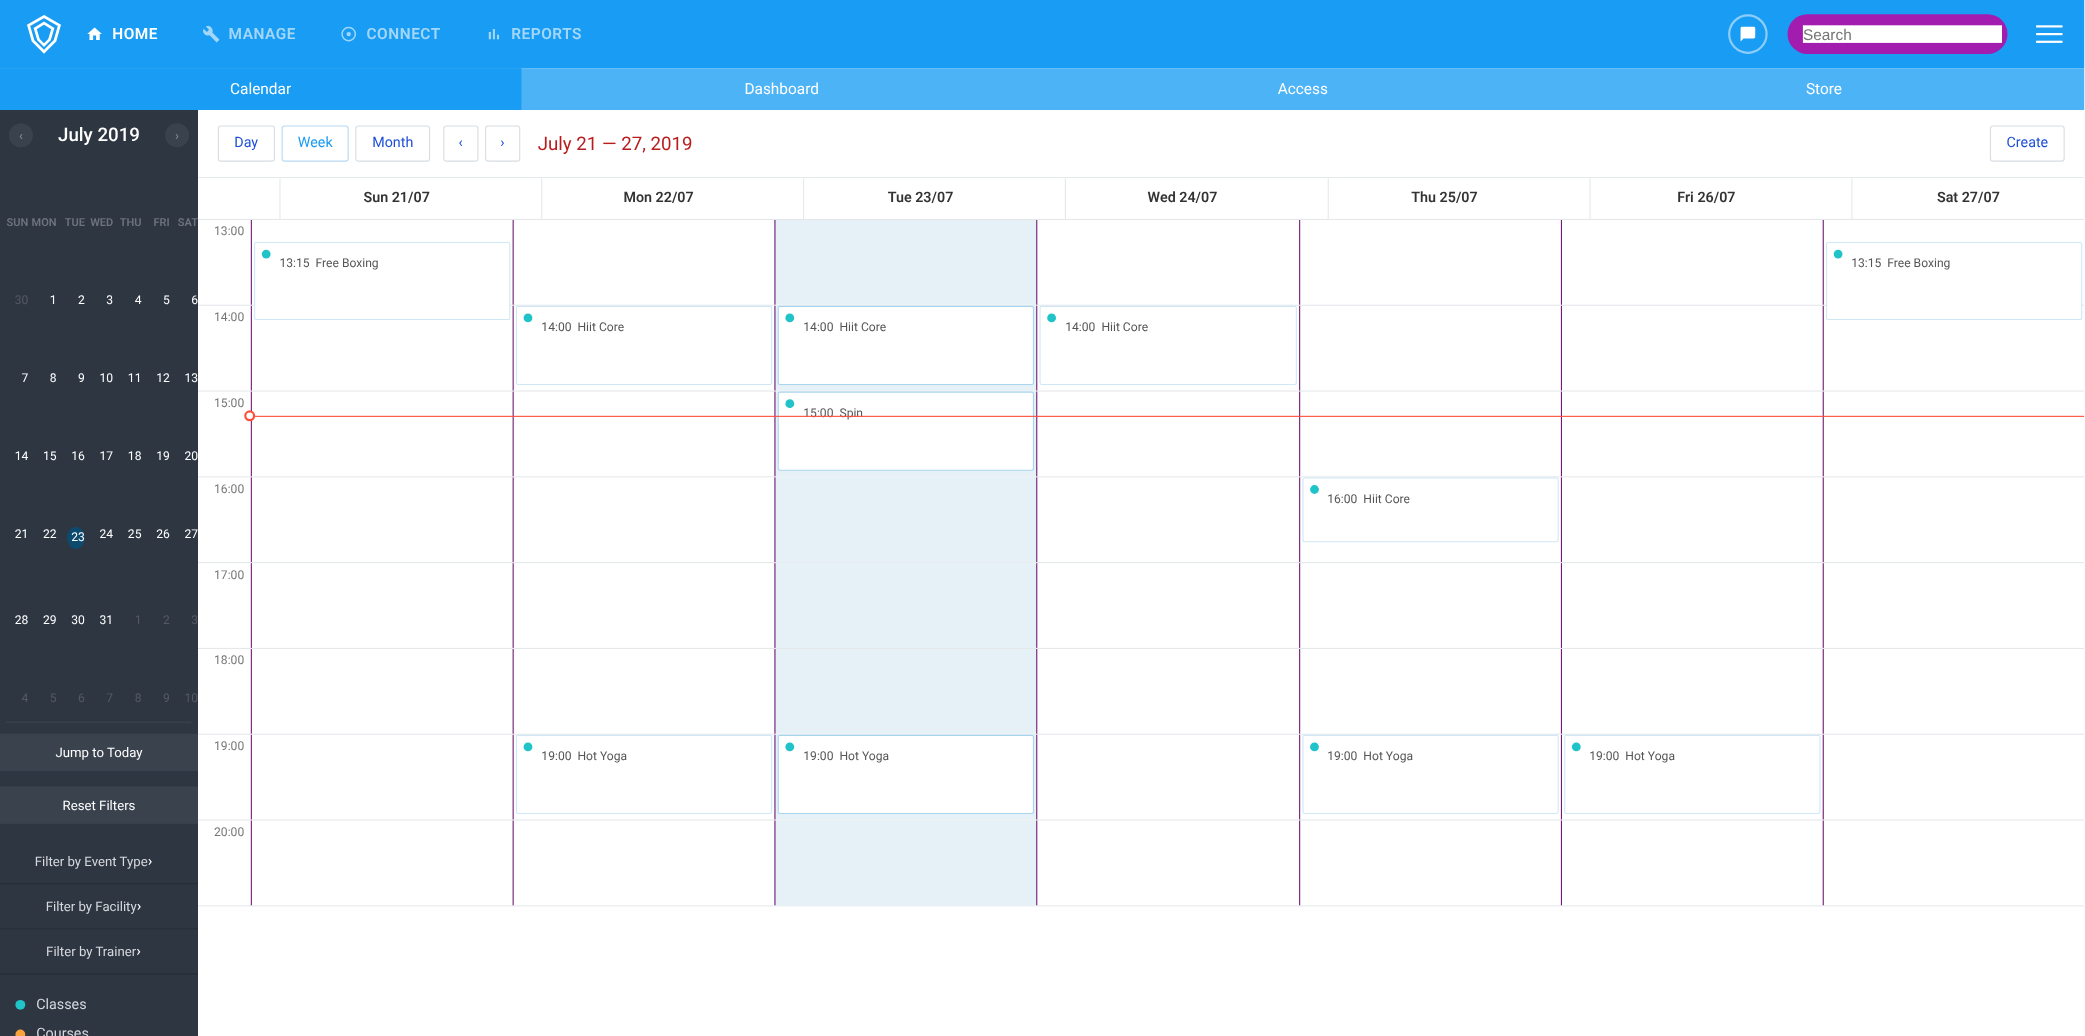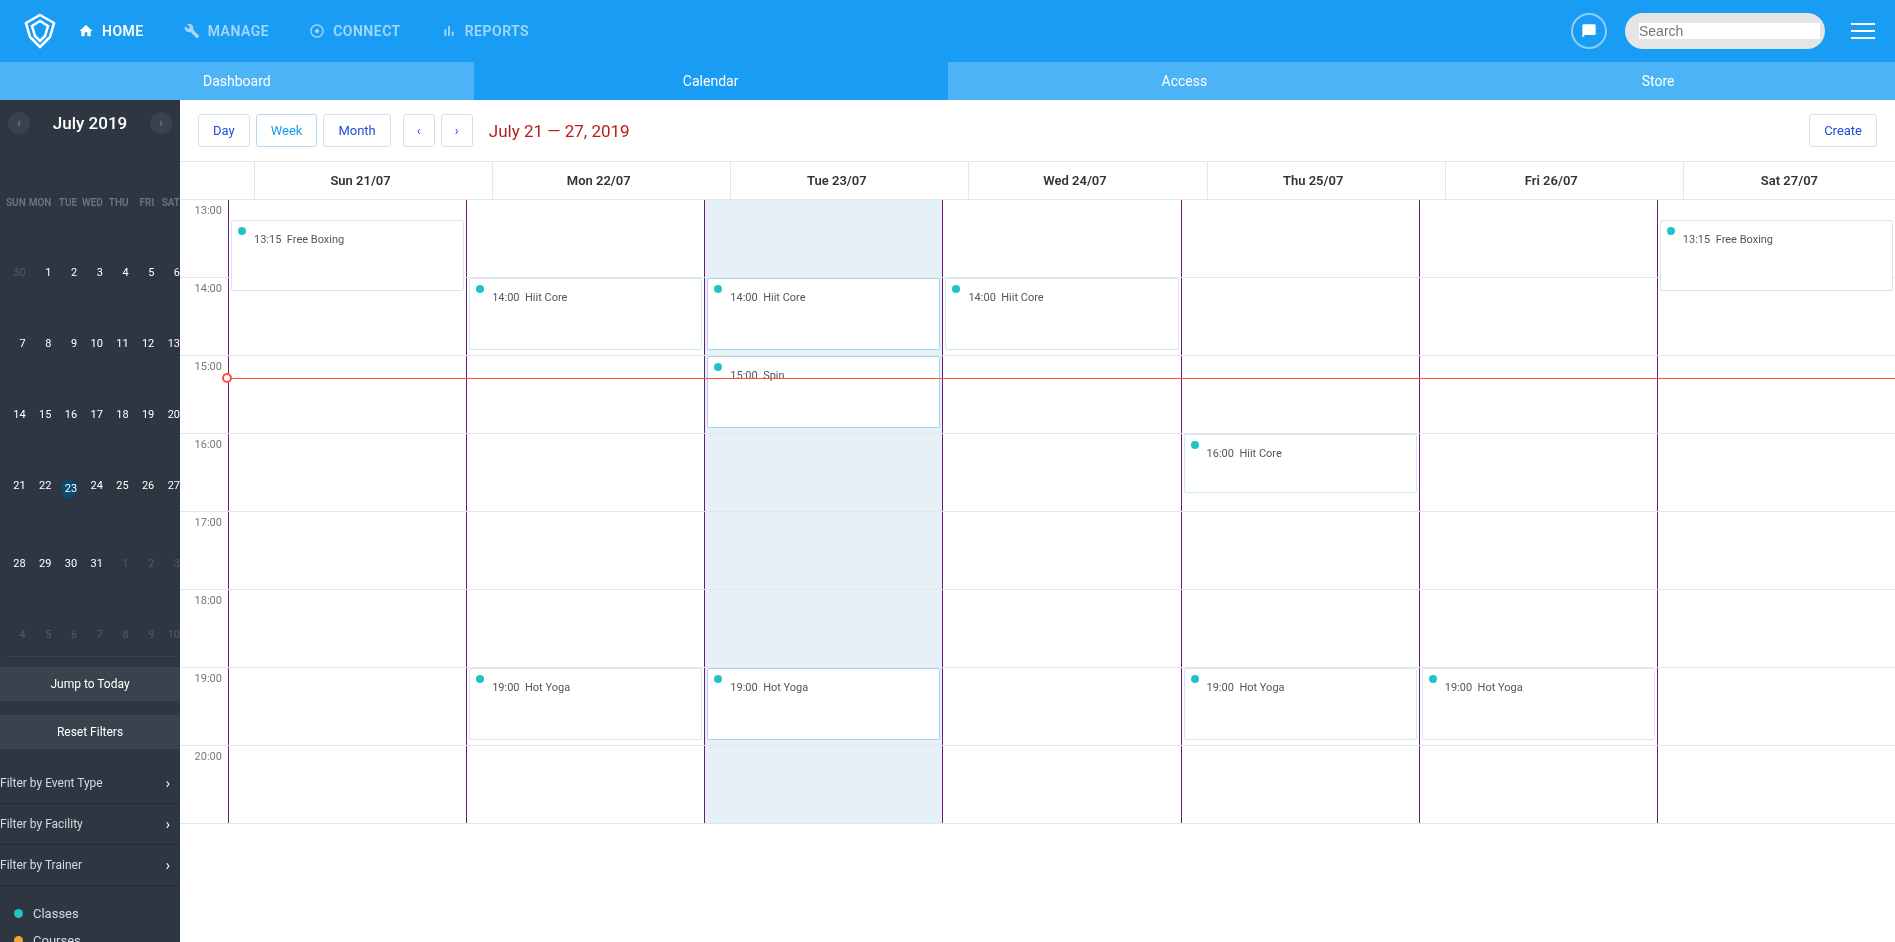--- a/index.html
+++ b/index.html
@@ -14,7 +14,7 @@
 .nav-icon { width: 16px; height: 16px; display: inline-flex; align-items: center; justify-content: center; }
 .topnav-right { display: flex; align-items: center; gap: 18px; }
 .chat-btn { width: 36px; height: 36px; border: 2px solid rgba(255,255,255,0.5); border-radius: 50%; display: flex; align-items: center; justify-content: center; cursor: pointer; }
-.search-box { background: #e5e5e5; border-radius: 18px; height: 36px; width: 200px; display: flex; align-items: center; padding: 0 14px; }
+.search-box { background: #a21caf; border-radius: 18px; height: 36px; width: 200px; display: flex; align-items: center; padding: 0 14px; }
 .search-box input { border: none; outline: none; flex: 1; font-size: 14px; color: #555; }
 .hamburger { width: 24px; cursor: pointer; display: flex; flex-direction: column; gap: 5px; margin-left: 8px; }
 .hamburger div { height: 2px; background: #fff; }

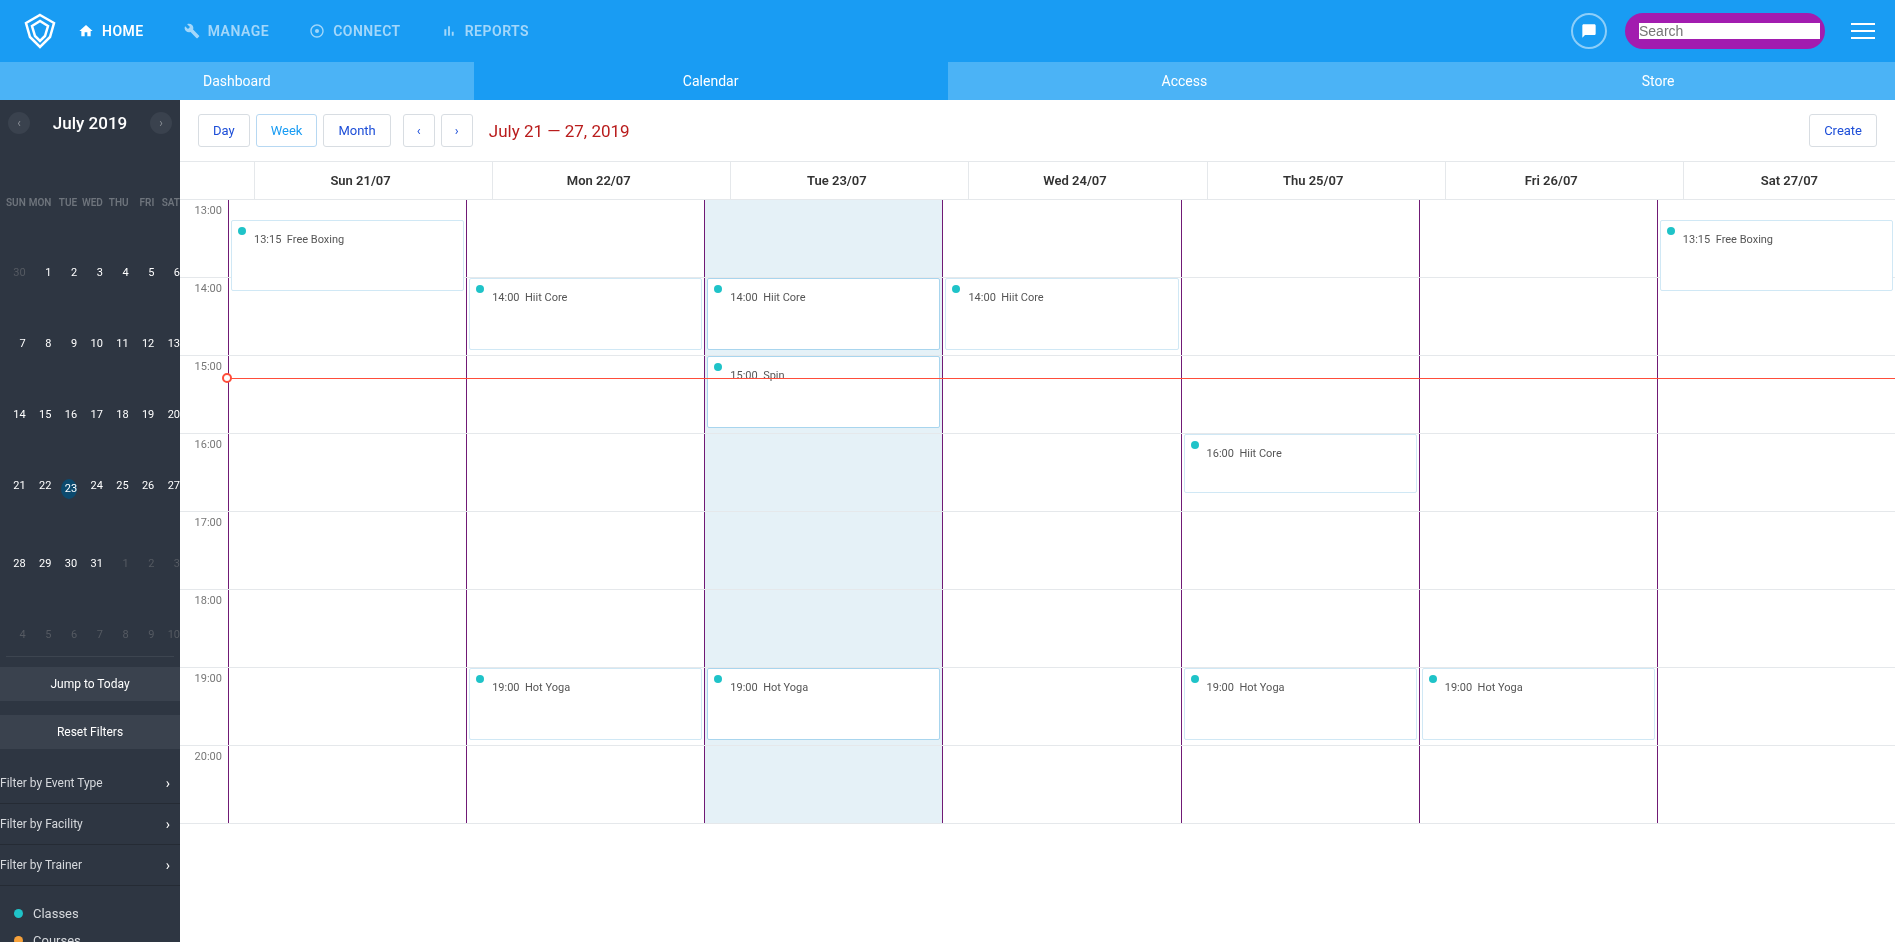--- a/index.html
+++ b/index.html
@@ -144,8 +144,8 @@
 </div>
 
 <div class="subnav" id="subnav">
+    <div class="subnav-tab active">Calendar</div>
     <div class="subnav-tab">Dashboard</div>
-    <div class="subnav-tab active">Calendar</div>
     <div class="subnav-tab">Access</div>
     <div class="subnav-tab">Store</div>
   </div>

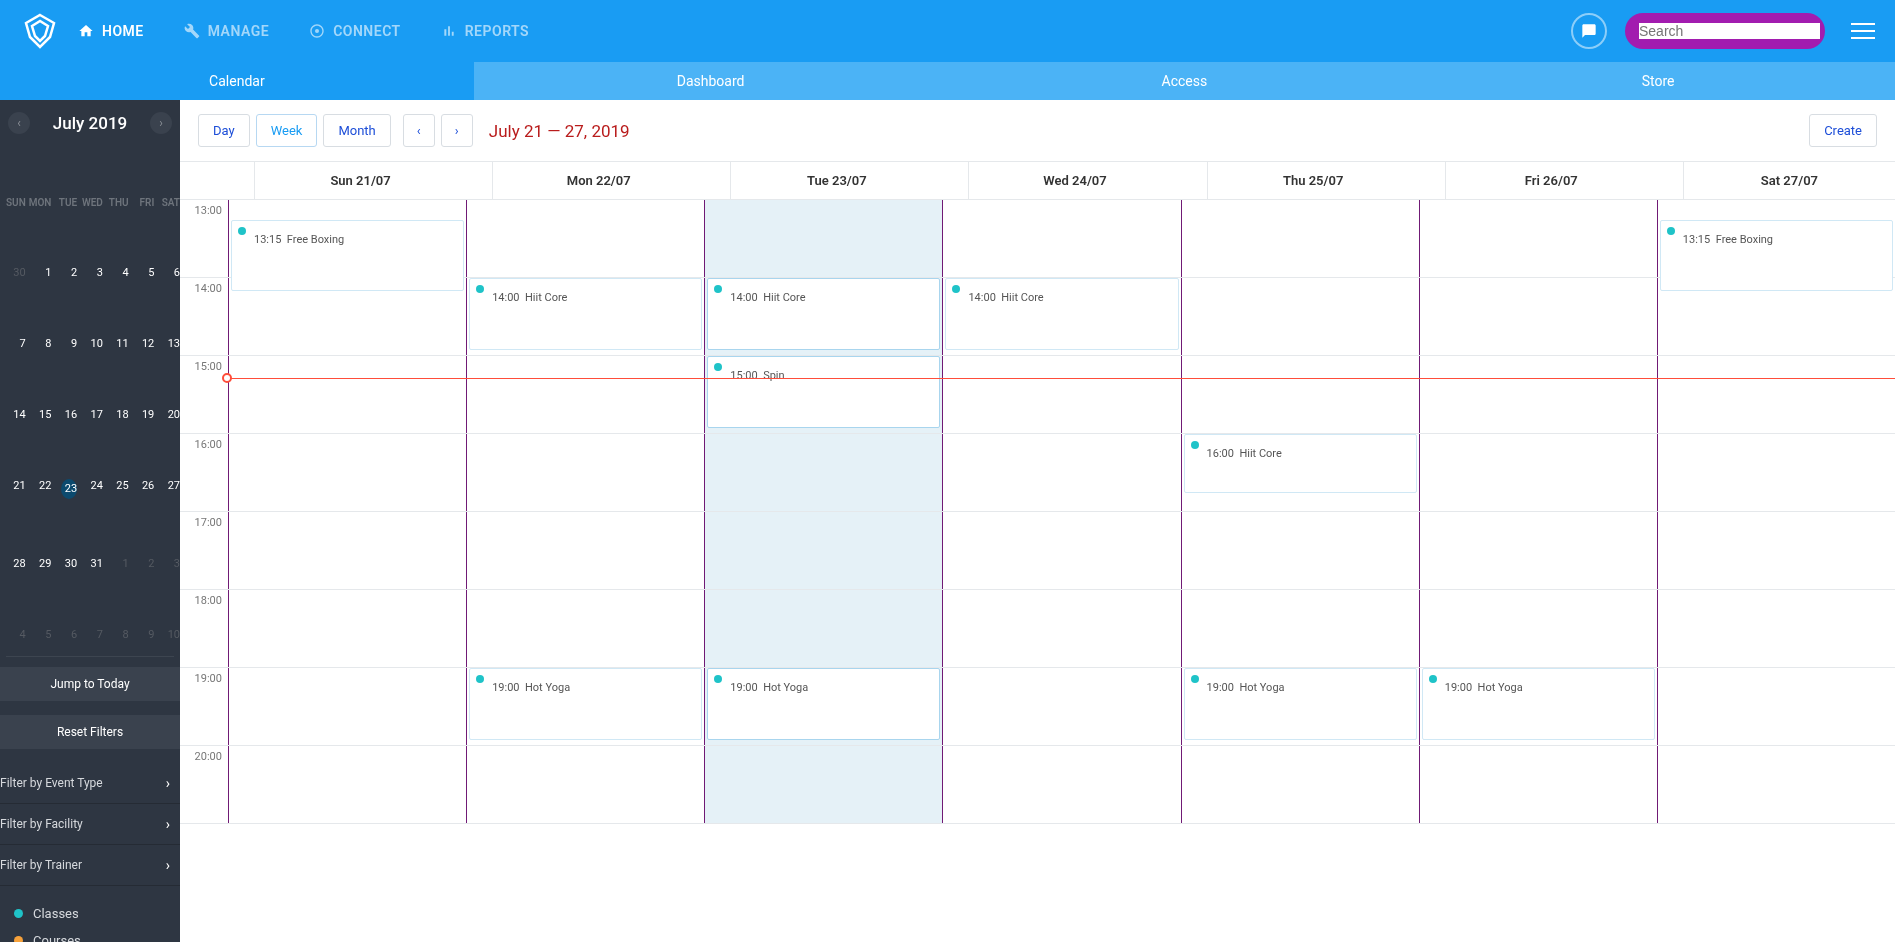--- a/index.html
+++ b/index.html
@@ -41,7 +41,7 @@
 .mini-cal-cell.today span { background: #0c4a6e; color: #fff; border-radius: 50%; display: inline-block; width: 16px; height: 20px; line-height: 20px; }
 .sidebar-divider { height: 1px; background: #3d4550; margin: 10px 6px; }
 .sidebar-btn { background: #3a424e; color: #fff; text-align: center; padding: 10px; font-size: 12px; cursor: pointer; margin-bottom: 14px; }
-.filter-row { display: flex; align-items: center; justify-content: space-between; padding: 12px 10px 12px 0; font-size: 12px; cursor: pointer; border-bottom: 1px solid #252b34; background: #2e3642; }
+.filter-row { display: flex; align-items: center; justify-content: center; padding: 12px 10px 12px 0; font-size: 12px; cursor: pointer; border-bottom: 1px solid #252b34; background: #2e3642; }
 .filter-row .chev { color: #fff; font-size: 14px; }
 .legend { padding: 14px 8px; }
 .legend-item { display: flex; align-items: center; gap: 10px; padding: 6px 6px; font-size: 13px; color: #d6d9dd; }

